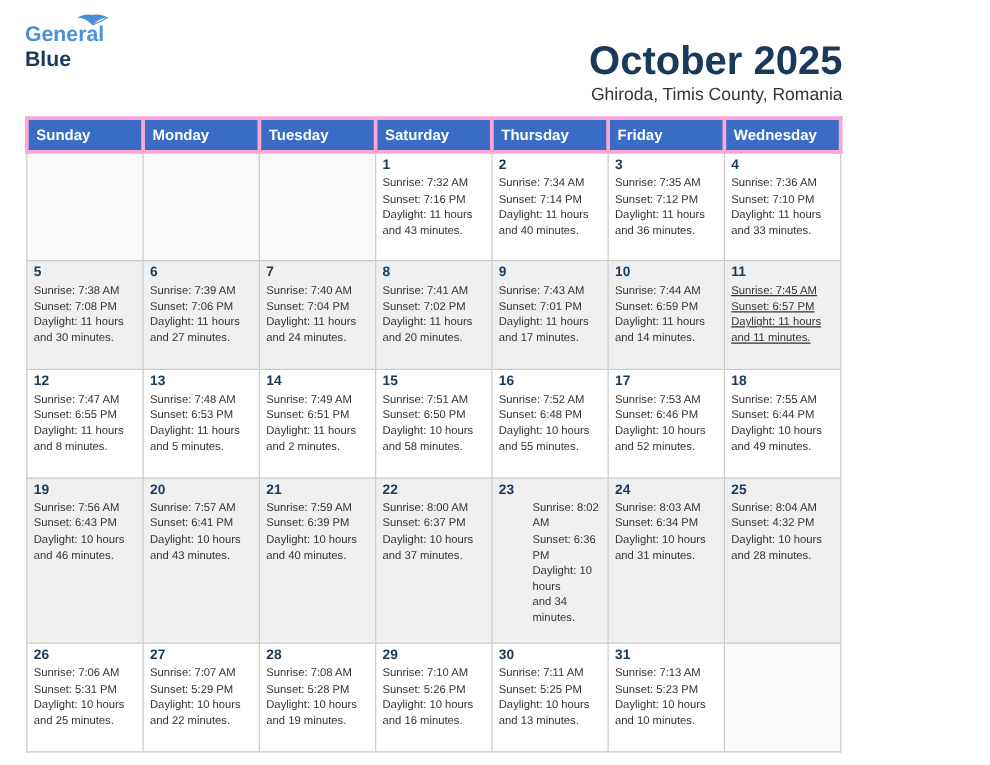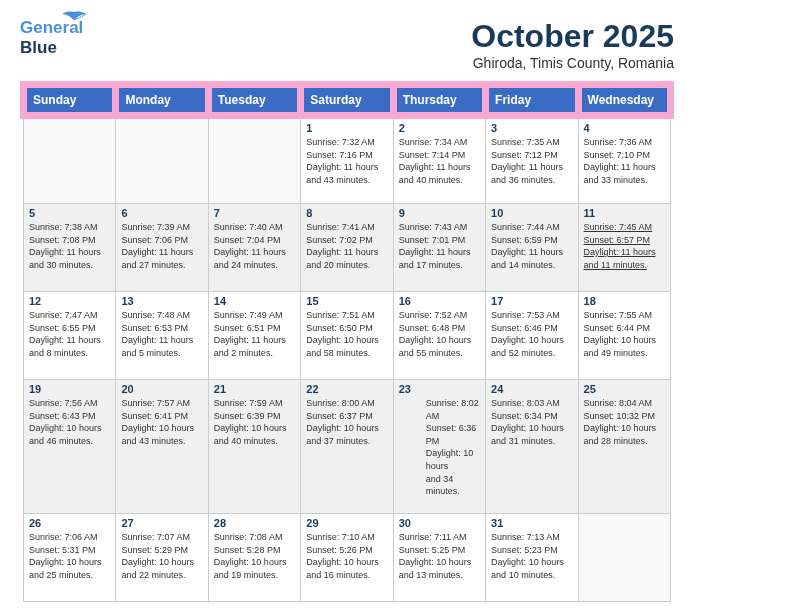--- a/index.html
+++ b/index.html
@@ -30,6 +30,7 @@
     }
     .title-block {
       text-align: right;
+      margin-top: 12px;
     }
     .month-title {
       font-size: 32px;

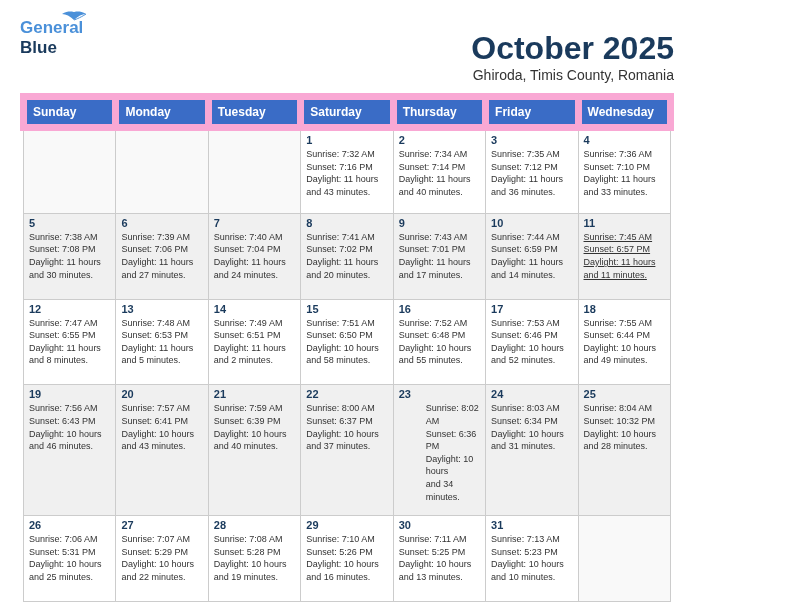--- a/index.html
+++ b/index.html
@@ -54,7 +54,7 @@
       text-align: left;
       padding: 5px 6px;
       font-size: 12px;
-      border: 7px solid #f9a8d4;
+      border: 3px solid #f9a8d4;
     }
     .calendar td {
       vertical-align: top;

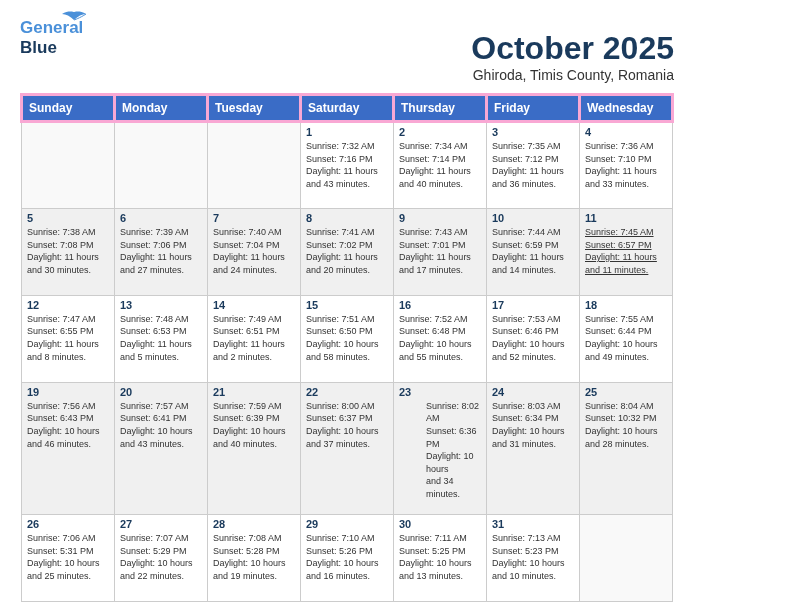--- a/index.html
+++ b/index.html
@@ -305,7 +305,7 @@
           <td class="shaded">
             <div class="day-number">25</div>
             <div class="day-info" style="white-space: pre-line;">Sunrise: 8:04 AM
-Sunset: 10:32 PM
+Sunset: 4:32 PM
 Daylight: 10 hours
 and 28 minutes.</div>
           </td>

